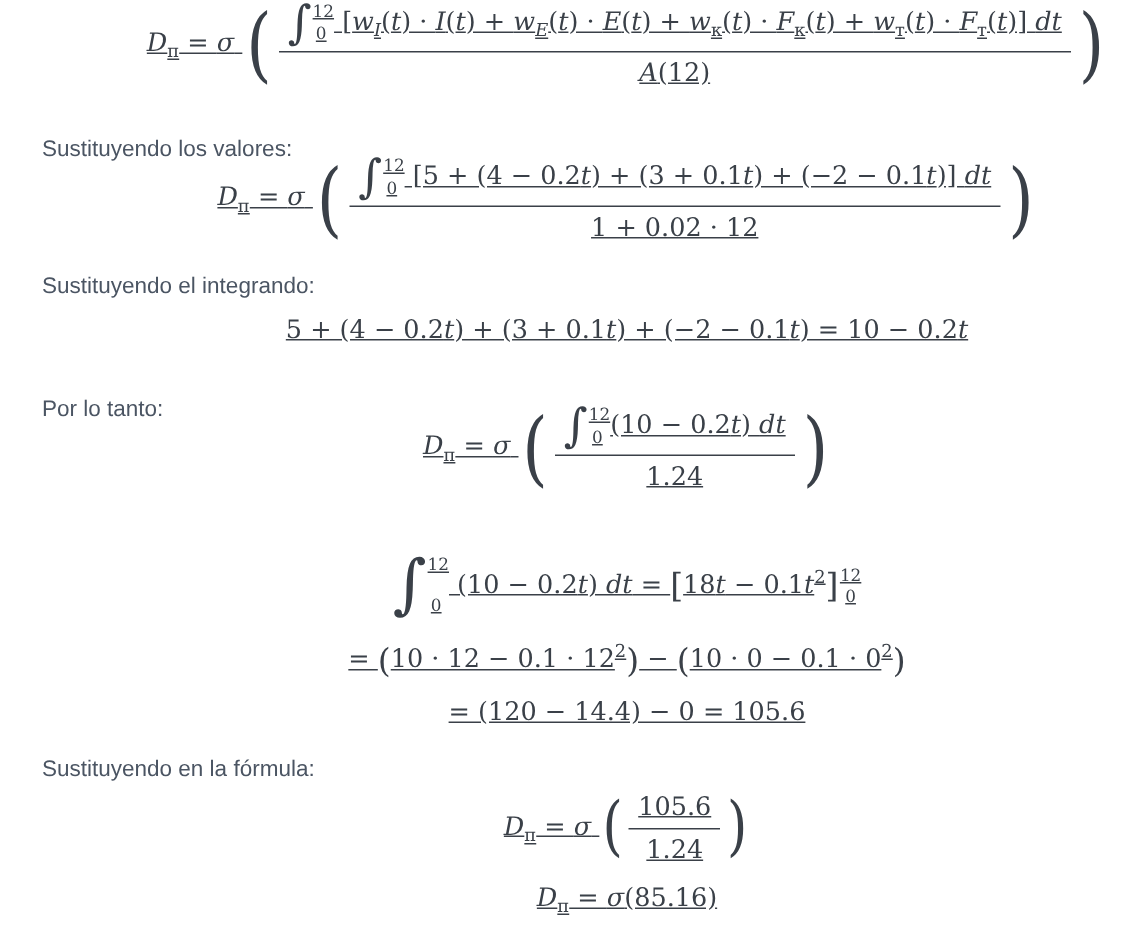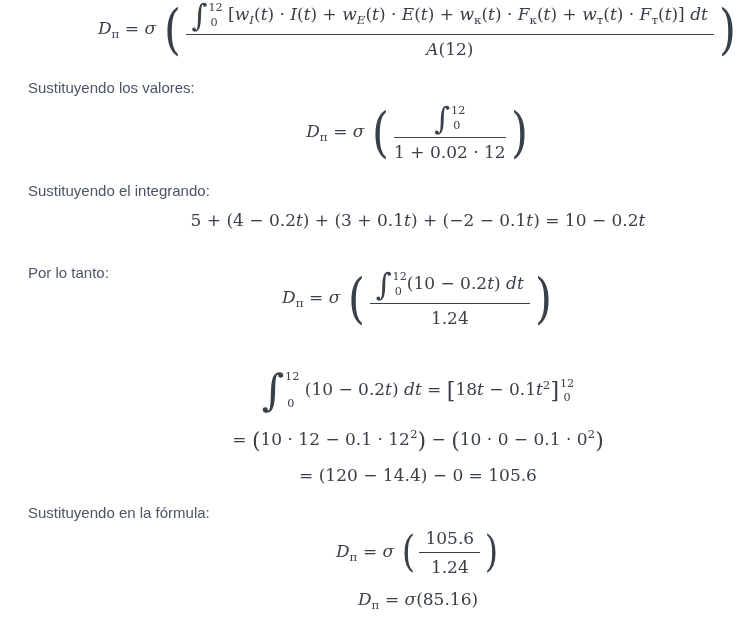--- a/index.html
+++ b/index.html
@@ -18,7 +18,7 @@
     font-family:"DejaVu Serif",serif;font-size:17px;
     color:var(--math-color,#3a4048);
   }
-  .tok{white-space:pre;}
+  .tok{white-space:pre;text-decoration:underline;}
   .it{font-style:italic;}
   sub.msub,sup.msup{font-size:0.7em;line-height:1;}
   sub.msub{vertical-align:-0.35em;}

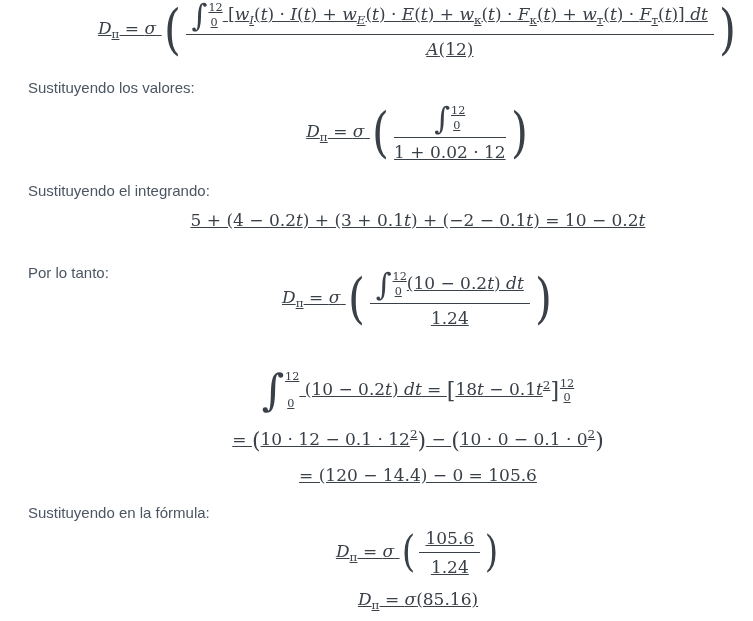--- a/index.html
+++ b/index.html
@@ -58,7 +58,7 @@
             </span>
           </span><span class="tok"><span> [</span><span class="it">w</span></span><sub class="msub"><span class="tok"><span class="it">I</span></span></sub><span class="tok"><span>(</span><span class="it">t</span><span>) · </span><span class="it">I</span><span>(</span><span class="it">t</span><span>) + </span><span class="it">w</span></span><sub class="msub"><span class="tok"><span class="it">E</span></span></sub><span class="tok"><span>(</span><span class="it">t</span><span>) · </span><span class="it">E</span><span>(</span><span class="it">t</span><span>) + </span><span class="it">w</span></span><sub class="msub"><span class="tok"><span>к</span></span></sub><span class="tok"><span>(</span><span class="it">t</span><span>) · </span><span class="it">F</span></span><sub class="msub"><span class="tok"><span>к</span></span></sub><span class="tok"><span>(</span><span class="it">t</span><span>) + </span><span class="it">w</span></span><sub class="msub"><span class="tok"><span>т</span></span></sub><span class="tok"><span>(</span><span class="it">t</span><span>) · </span><span class="it">F</span></span><sub class="msub"><span class="tok"><span>т</span></span></sub><span class="tok"><span>(</span><span class="it">t</span><span>)] </span><span class="it">dt</span></span></span><span class="fden"><span class="tok"><span class="it">A</span><span>(12)</span></span></span></span><span class="bp lg">)</span></div>
 
-  <div class="label" style="top:78px">Sustituyendo los valores:</div>
+  <div class="label" style="top:90px">Sustituyendo los valores:</div>
   <div class="eq" style="top:103px"><span class="tok"><span class="it">D</span></span><sub class="msub"><span class="tok"><span>п</span></span></sub><span class="tok"><span> = </span><span class="it">σ</span><span> </span></span><span class="bp lg">(</span><span class="frac"><span class="fnum"><span class="intw sm">
             <span class="isym">∫</span>
             <span class="ilim">

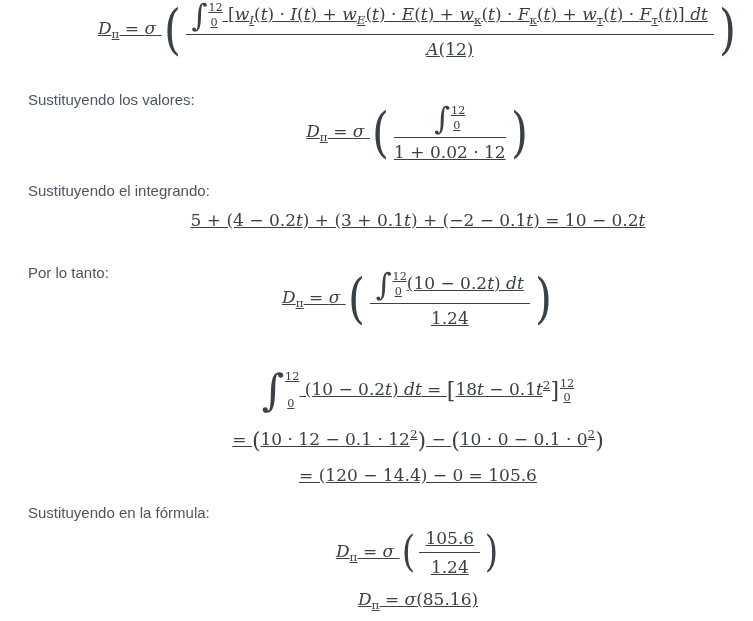--- a/index.html
+++ b/index.html
@@ -65,7 +65,7 @@
               <span class="lt"><span class="tok"><span>12</span></span></span>
               <span class="lb"><span class="tok"><span>0</span></span></span>
             </span>
-          </span></span><span class="fden"><span class="tok"><span>1 + 0.02 · 12</span></span></span></span><span class="bp lg">)</span></div>
+          </span><span class="tok"><span> [5 + (4 − 0.2</span><span class="it">t</span><span>) + (3 + 0.1</span><span class="it">t</span><span>) + (−2 − 0.1</span><span class="it">t</span><span>)] </span><span class="it">dt</span></span></span><span class="fden"><span class="tok"><span>1 + 0.02 · 12</span></span></span></span><span class="bp lg">)</span></div>
 
   <div class="label" style="top:181px">Sustituyendo el integrando:</div>
   <div class="eq" style="top:210px"><span class="tok"><span>5 + (4 − 0.2</span><span class="it">t</span><span>) + (3 + 0.1</span><span class="it">t</span><span>) + (−2 − 0.1</span><span class="it">t</span><span>) = 10 − 0.2</span><span class="it">t</span></span></div>

